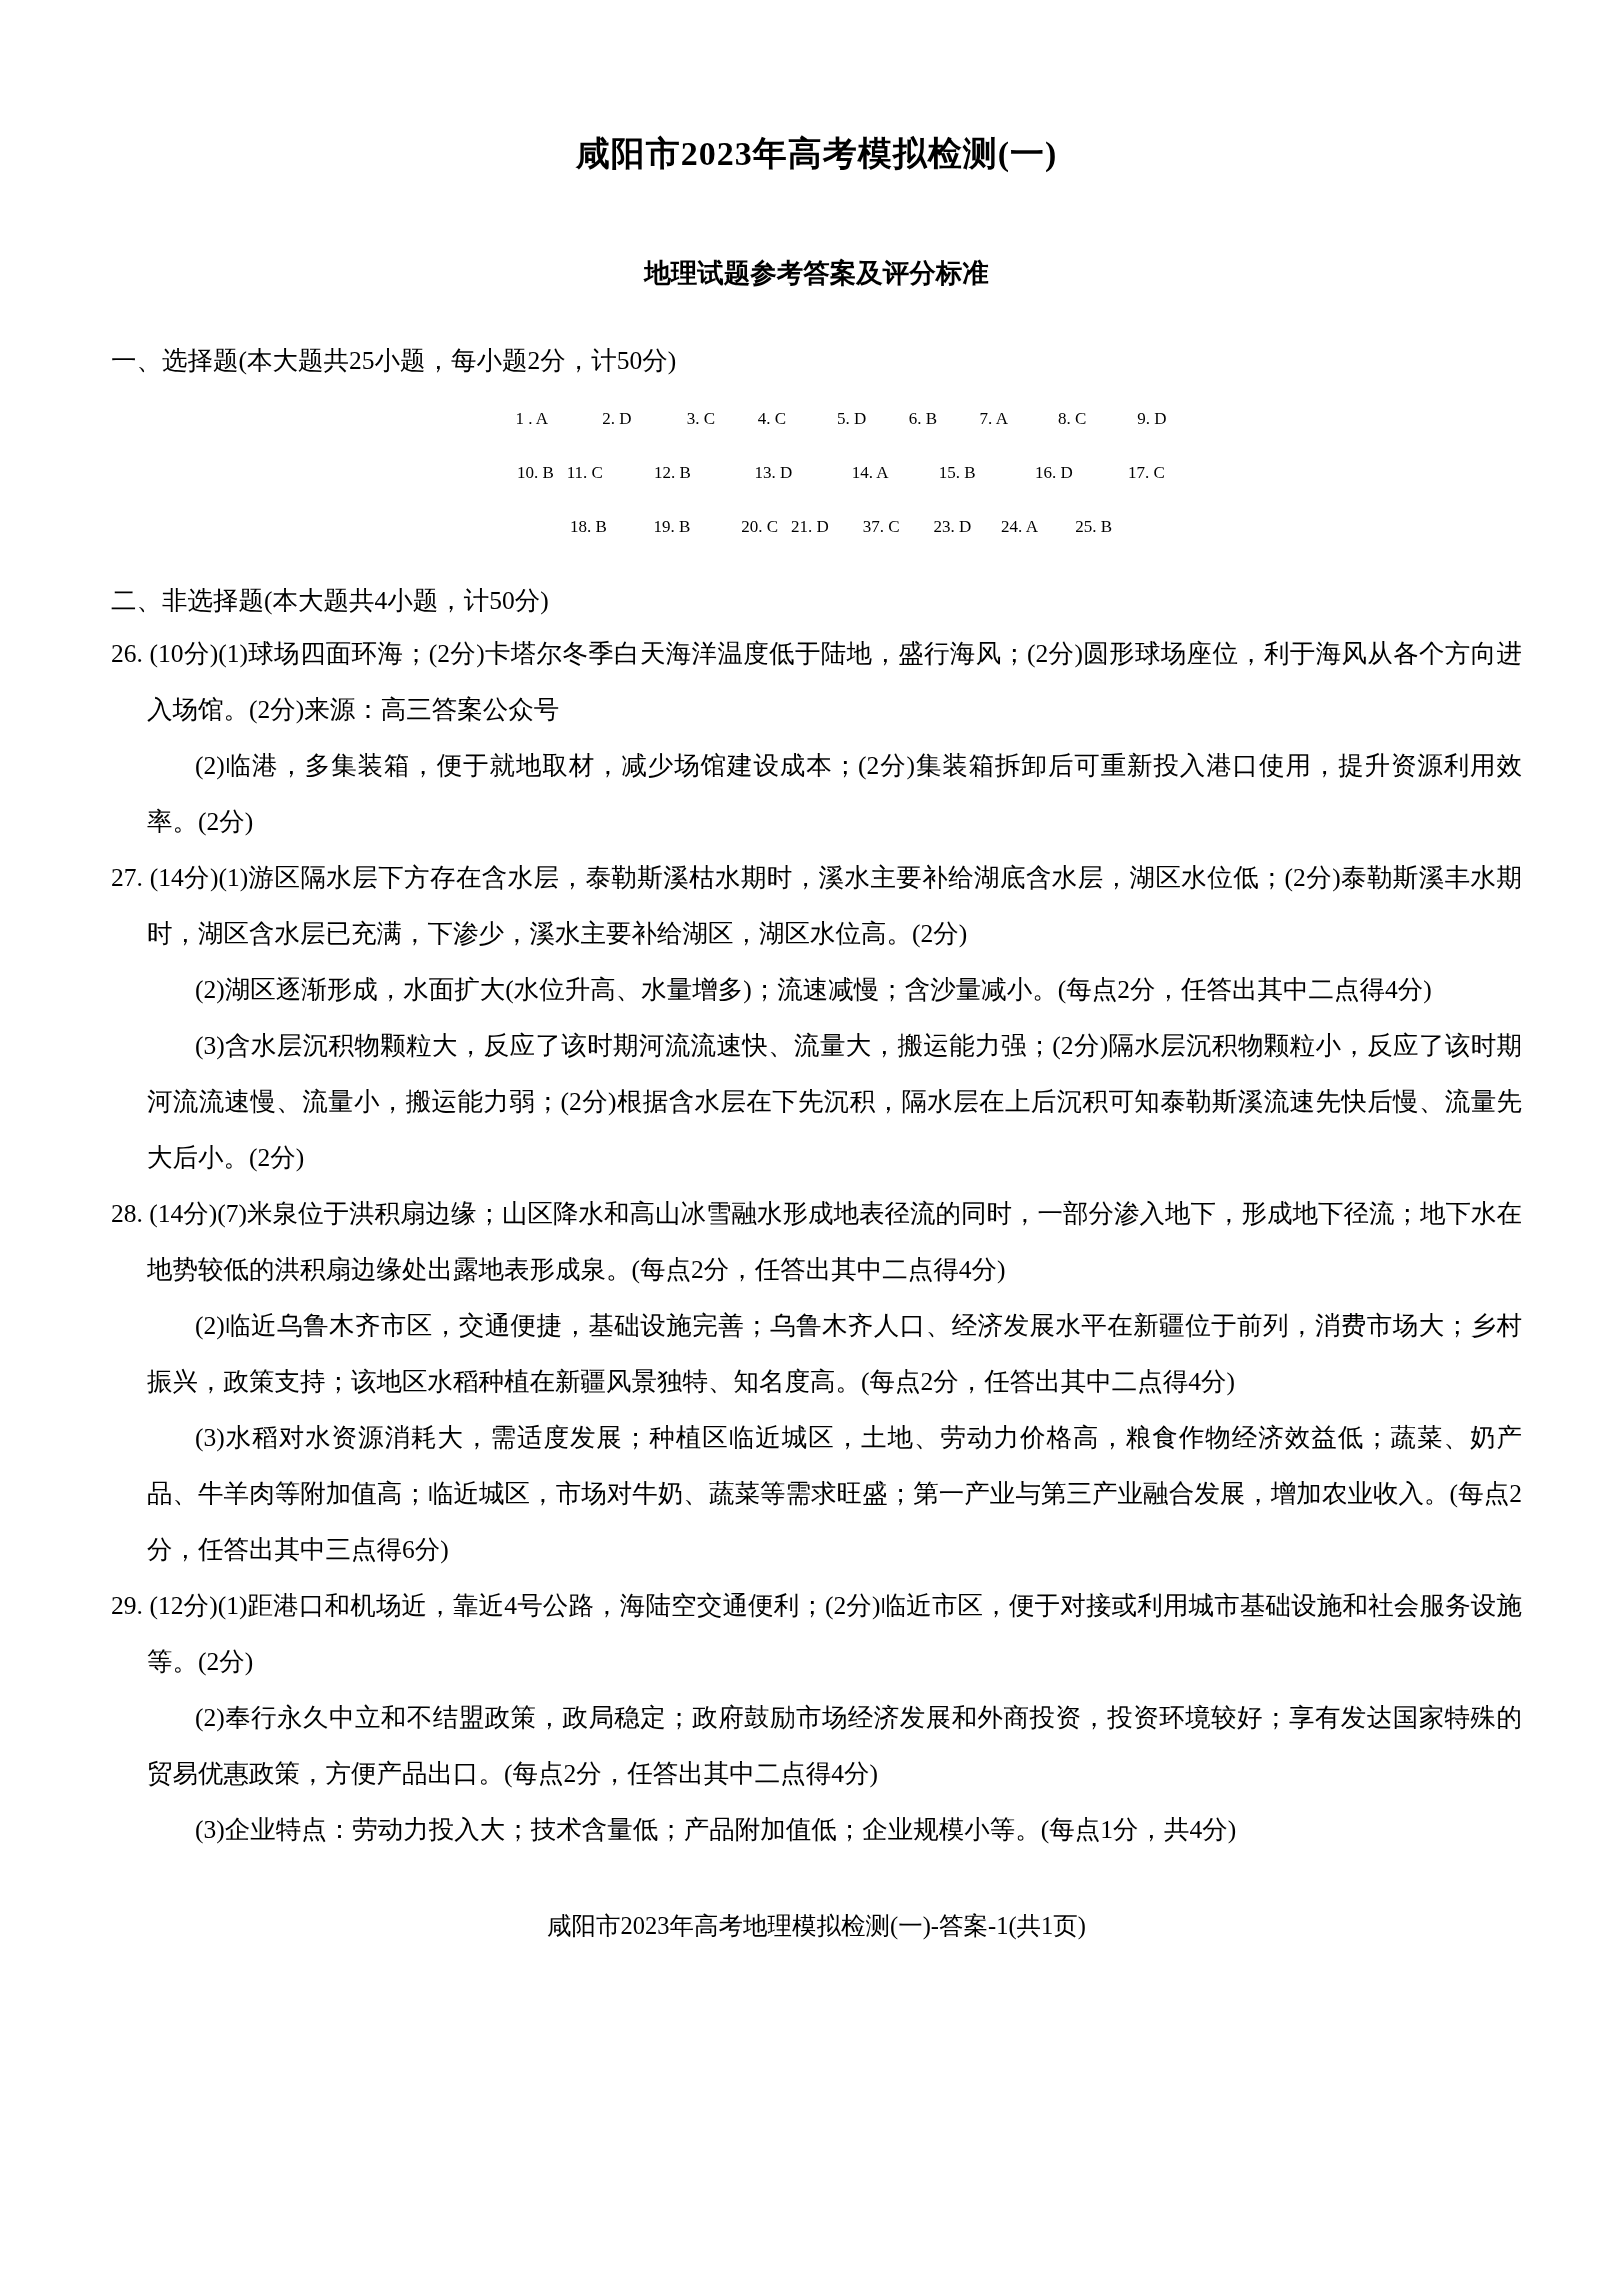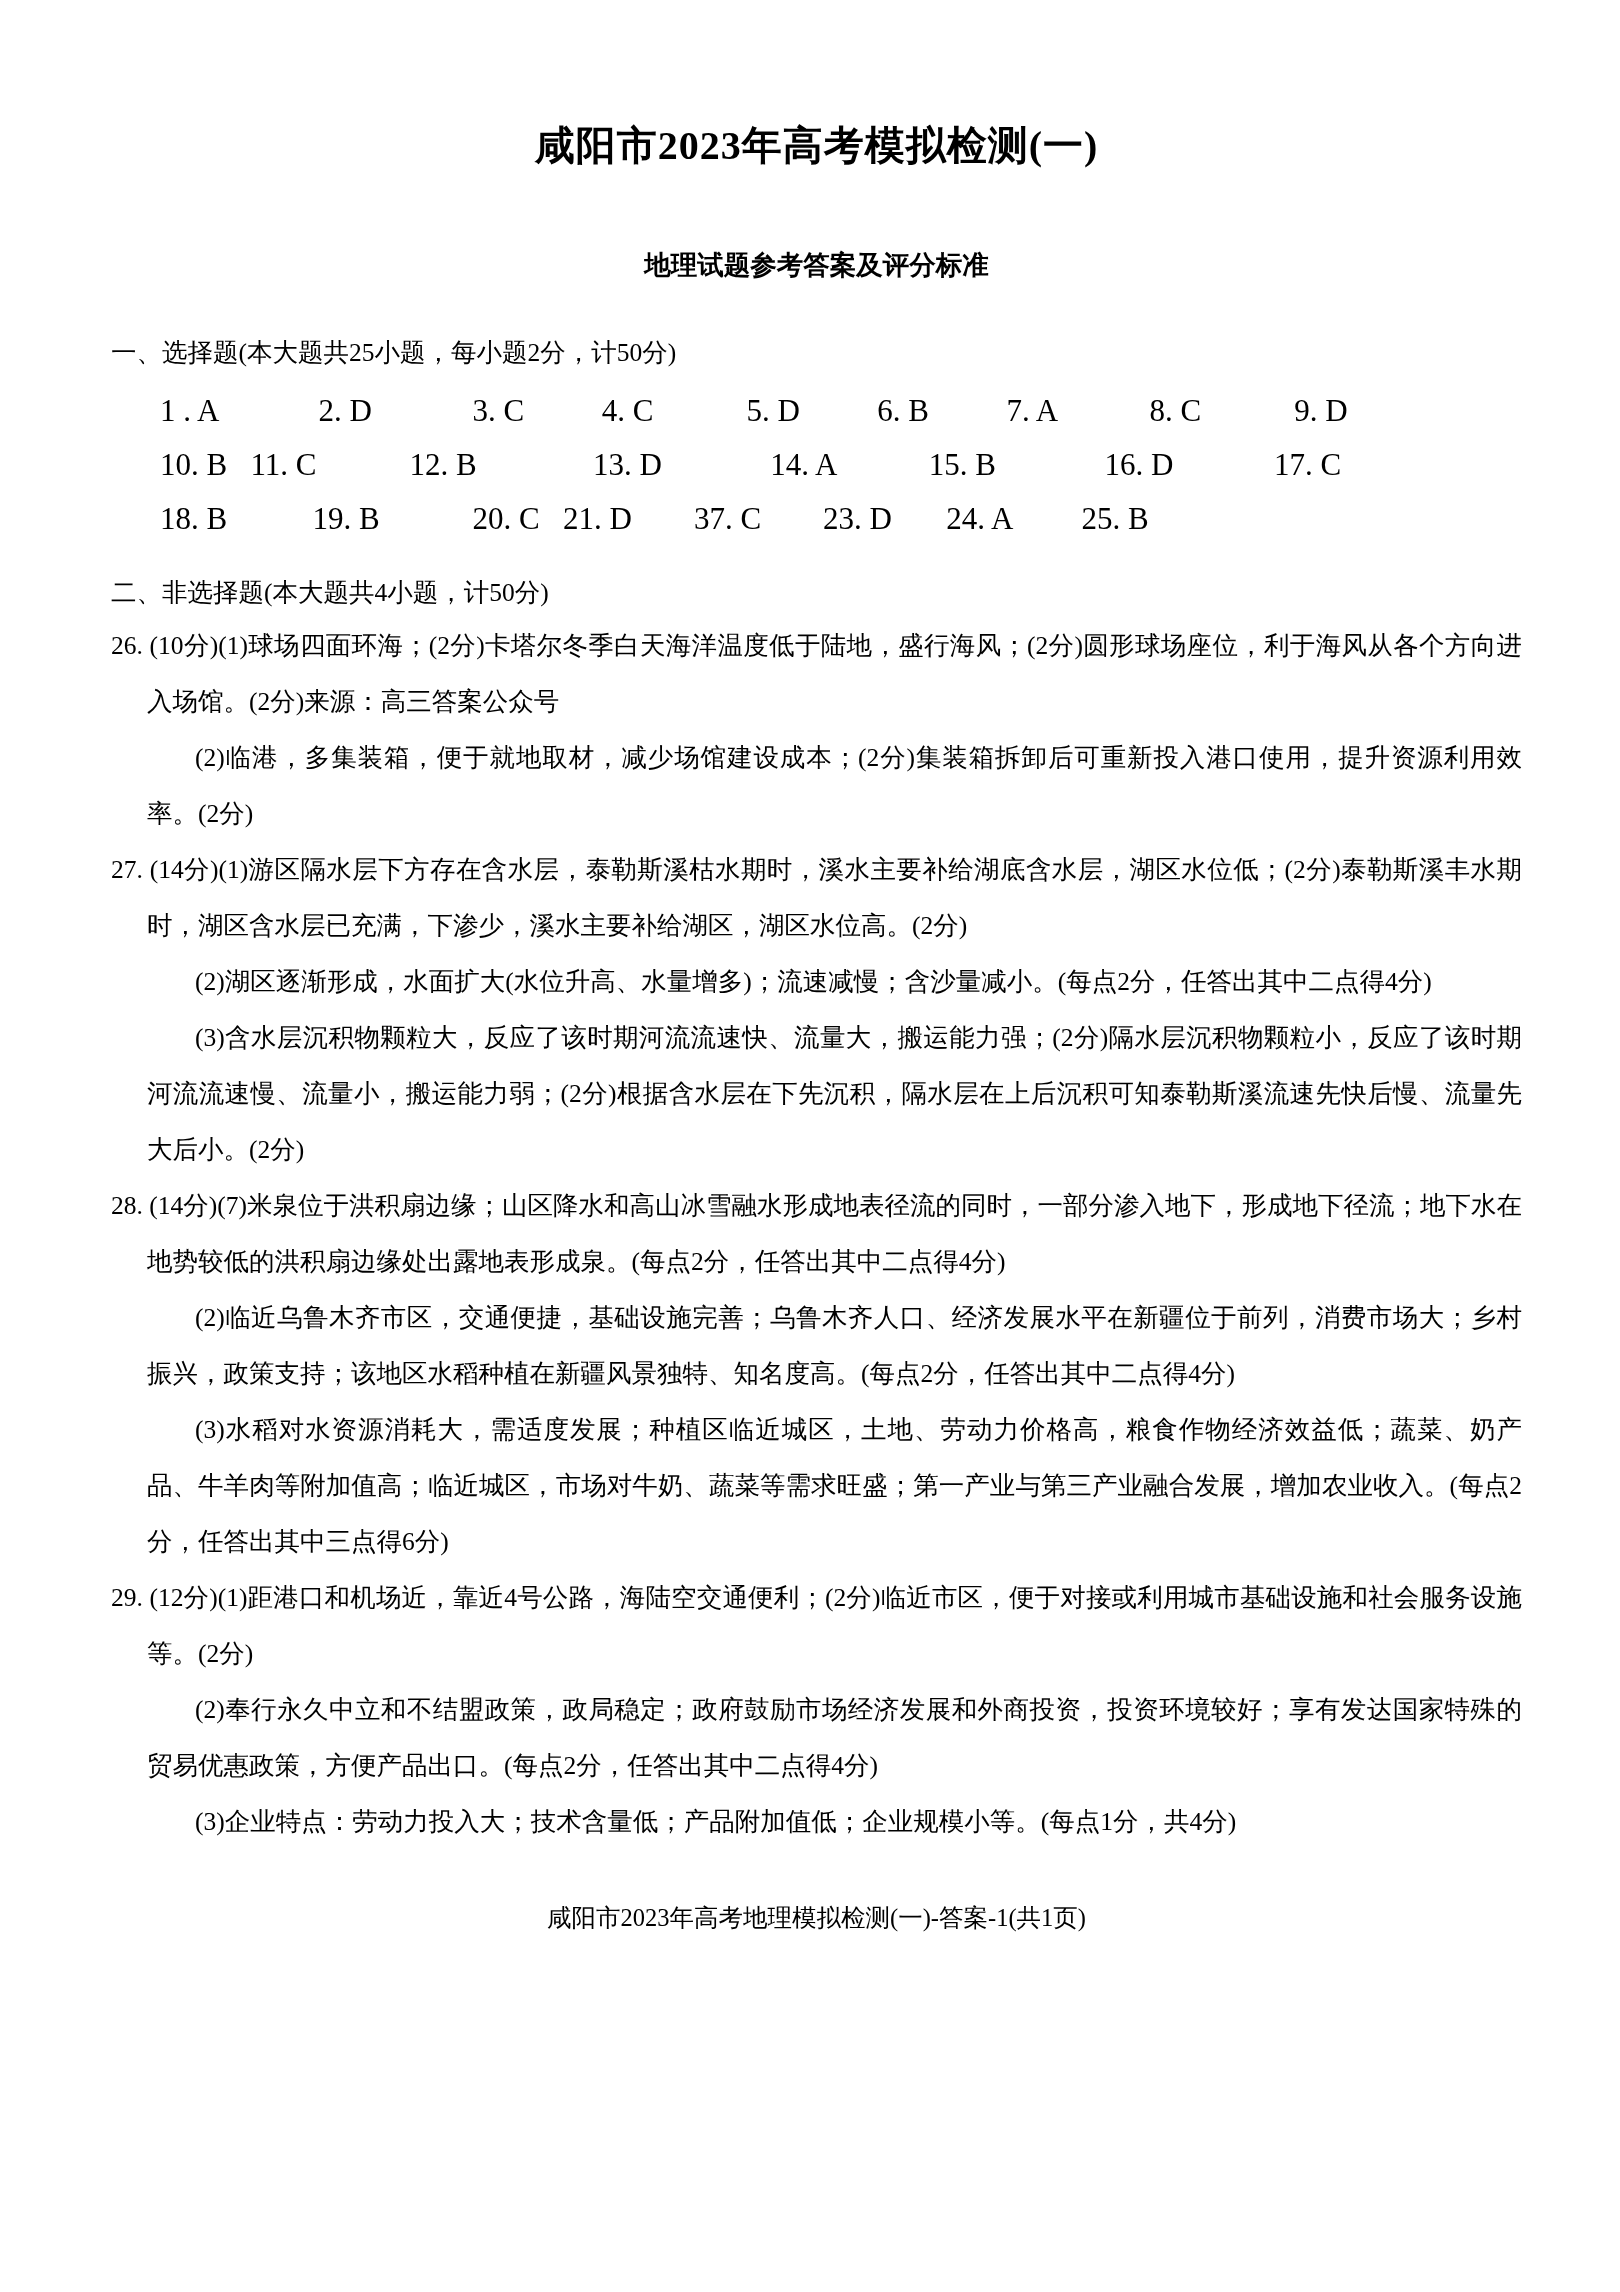--- a/index.html
+++ b/index.html
@@ -17,9 +17,9 @@
     padding: 120px 98px 0 111px;
   }
   .doc-title {
-    margin: 4px;
+    margin: 12px;
     text-align: center;
-    font-size: 40px;
+    font-size: 34px;
     font-weight: bold;
     line-height: 43px;
     letter-spacing: 1px;

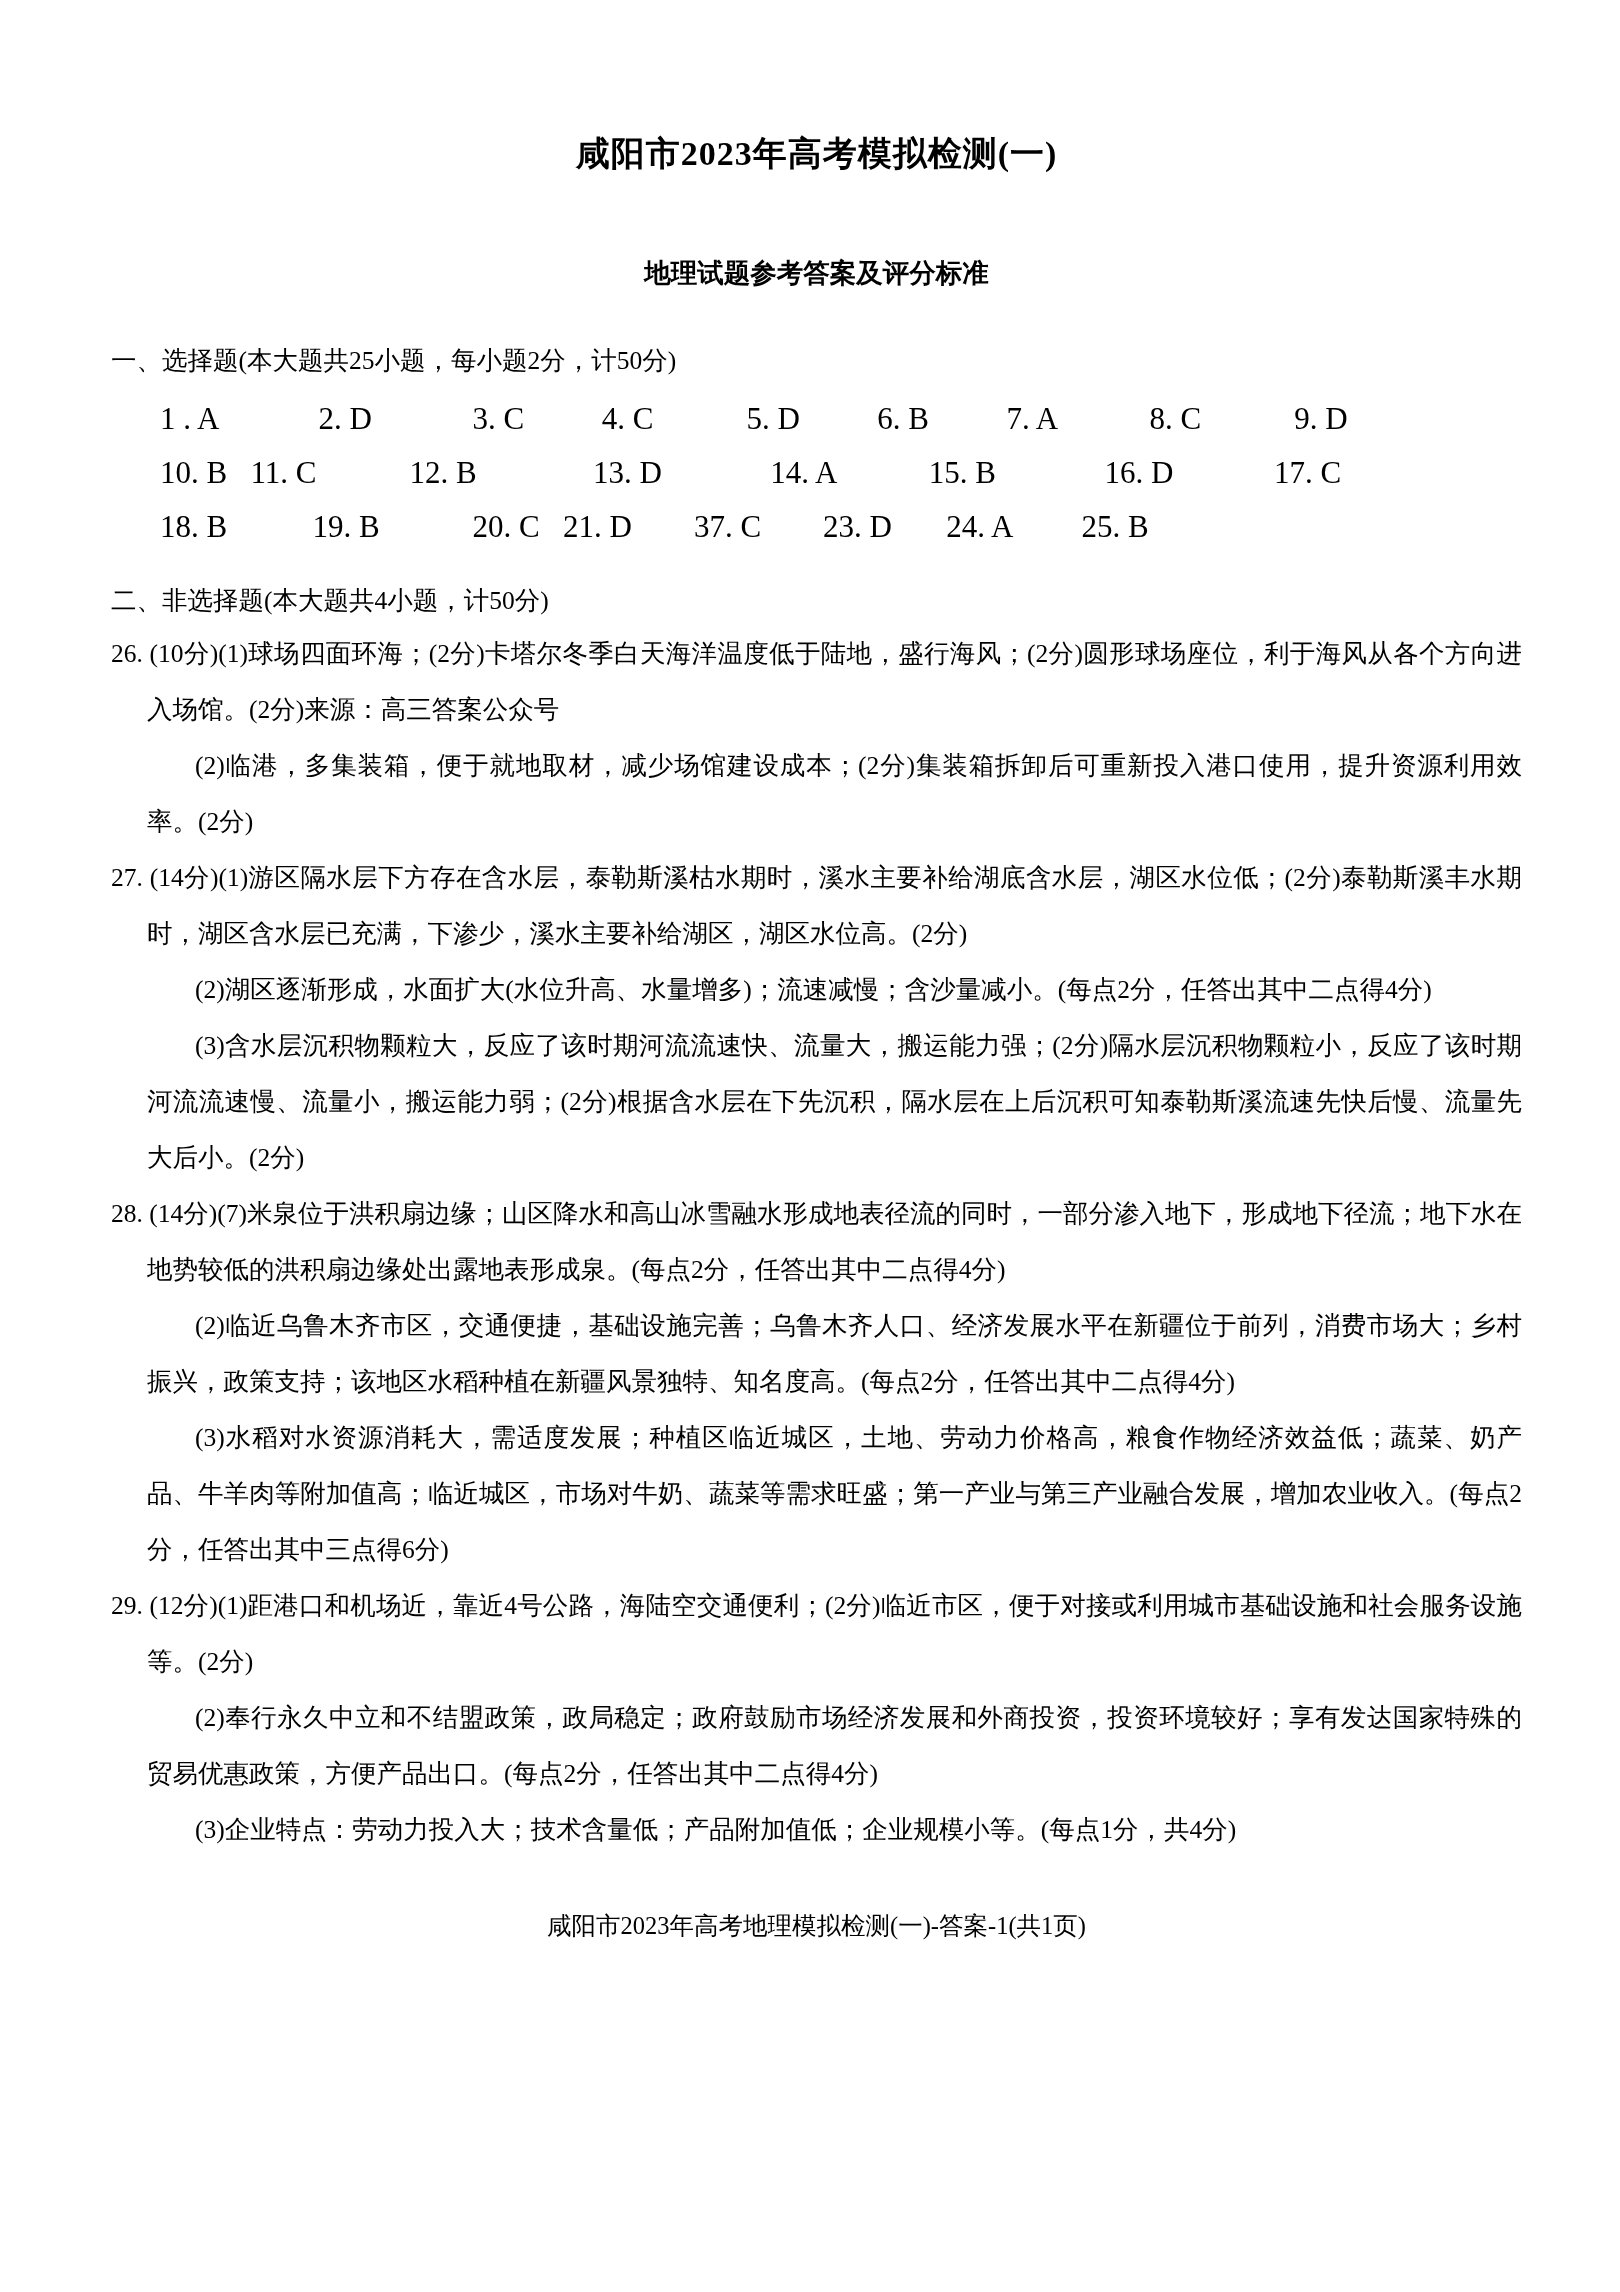--- a/index.html
+++ b/index.html
@@ -44,9 +44,10 @@
   .mc-rows { margin-top: 9.8px; }
   .mc-row {
     white-space: pre;
-    font-size: 31px;
+    font-size: 17px;
     line-height: 54px;
     padding-left: 49px;
+    text-align: center;
   }
   .questions { margin-top: 3.9px; }
   .para {

